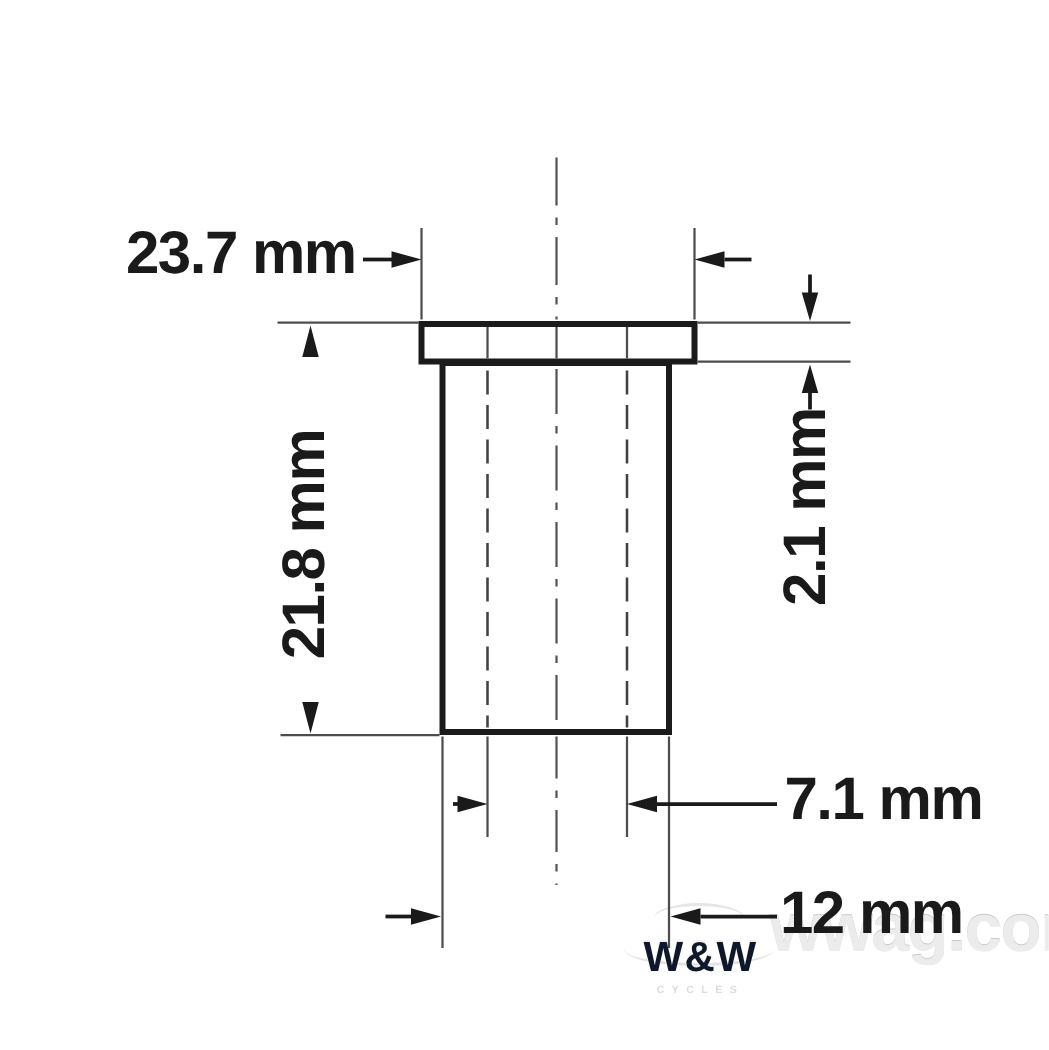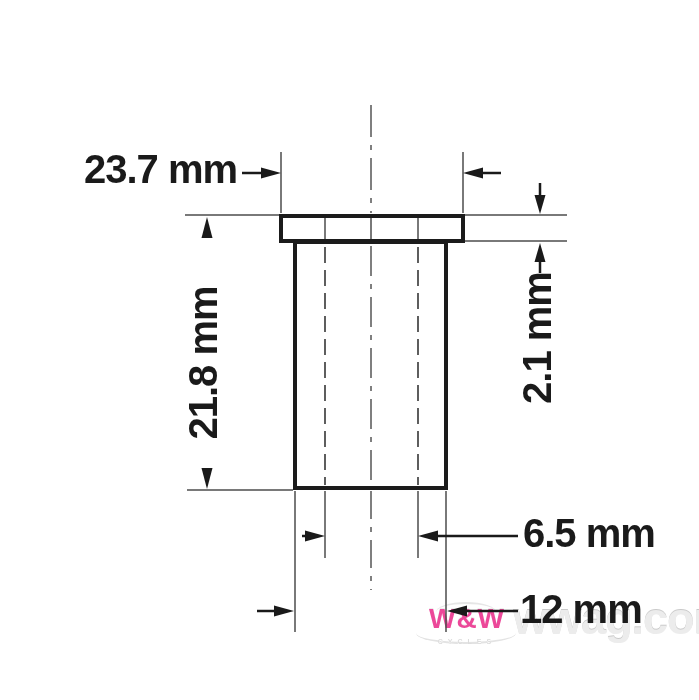--- a/index.html
+++ b/index.html
@@ -198,7 +198,7 @@
 
   <div class="dim-label rot" id="label-flange-thk">2.1 mm</div>
 
-  <div class="dim-label" id="label-inner-dia">6.5 mm</div>
+  <div class="dim-label" id="label-inner-dia">7.1 mm</div>
 
   <div class="dim-label" id="label-outer-dia">12 mm</div>
 

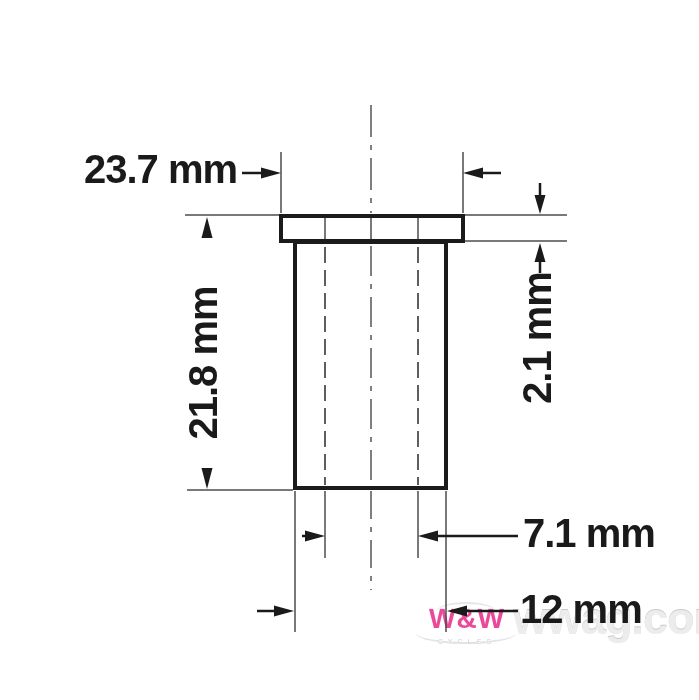--- a/index.html
+++ b/index.html
@@ -73,11 +73,11 @@
     position: relative;
     font-size: 28px;
     font-weight: 700;
-    color: #ec4899;
+    color: #0f172a;
     text-shadow: 0 1px 1px #ffffff, 0 -1px 0 #ededed;
     letter-spacing: 1px;
     line-height: 1;
-    margin-top: 5px;
+    margin-top: 24px;
   }
   .wm-cycles {
     position: relative;

